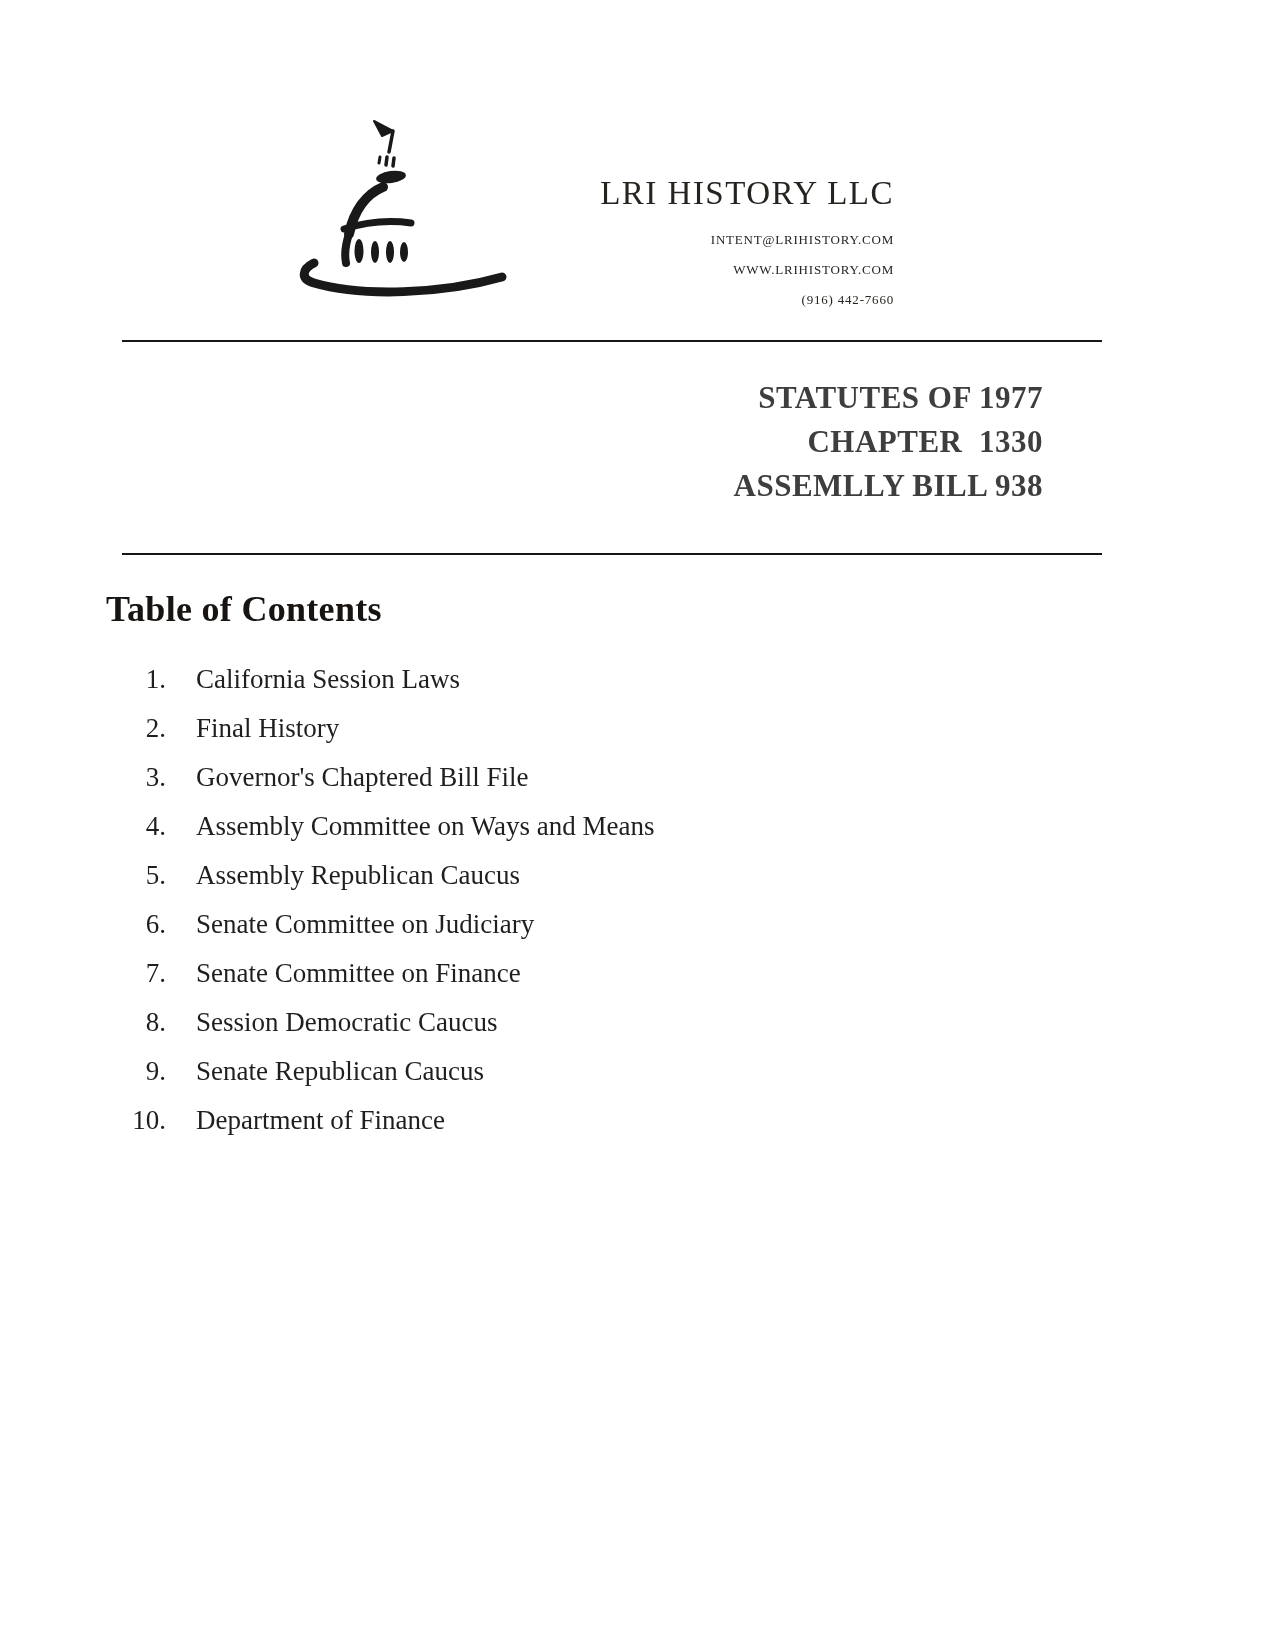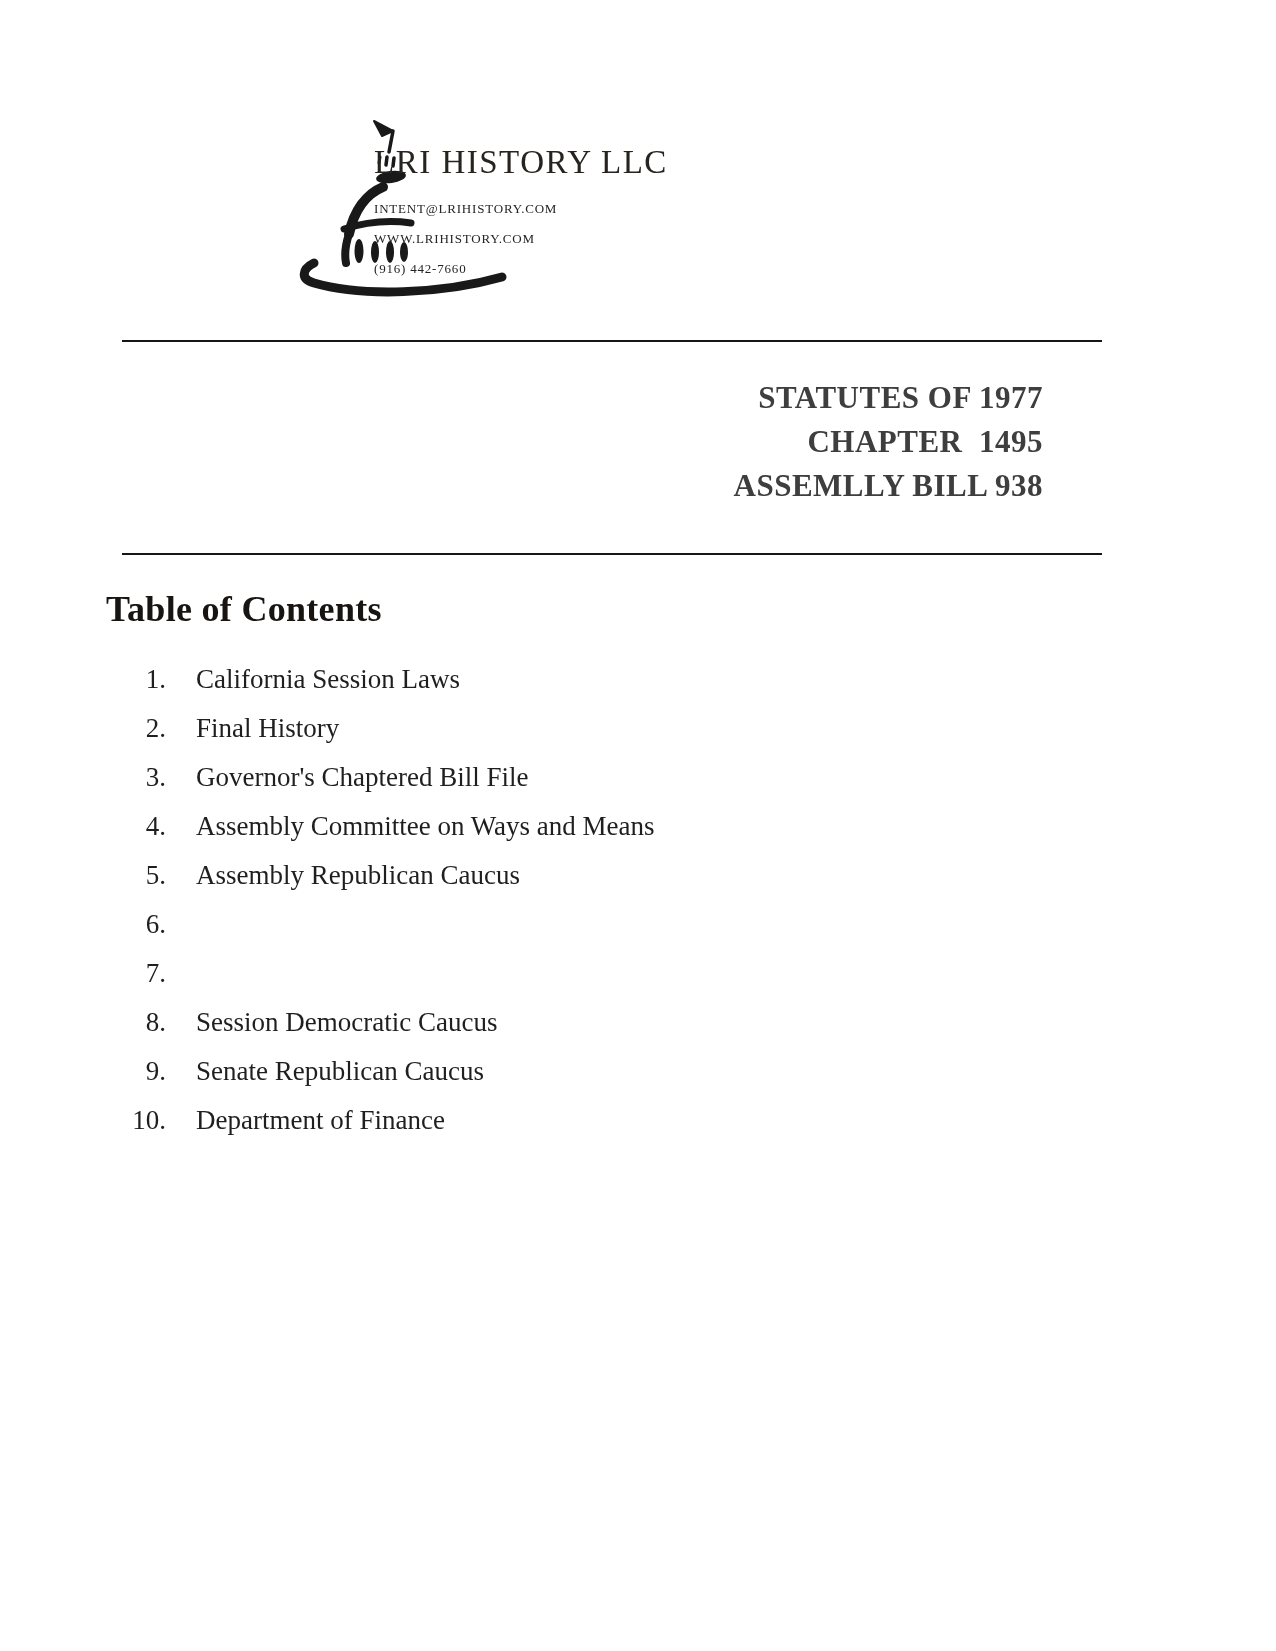--- a/index.html
+++ b/index.html
@@ -24,9 +24,9 @@
   .header-text {
     position: absolute;
     left: 374px;
-    top: 144px;
+    top: 175px;
     width: 520px;
-    text-align: left;
+    text-align: right;
     color: #272420;
   }
   .company-name {

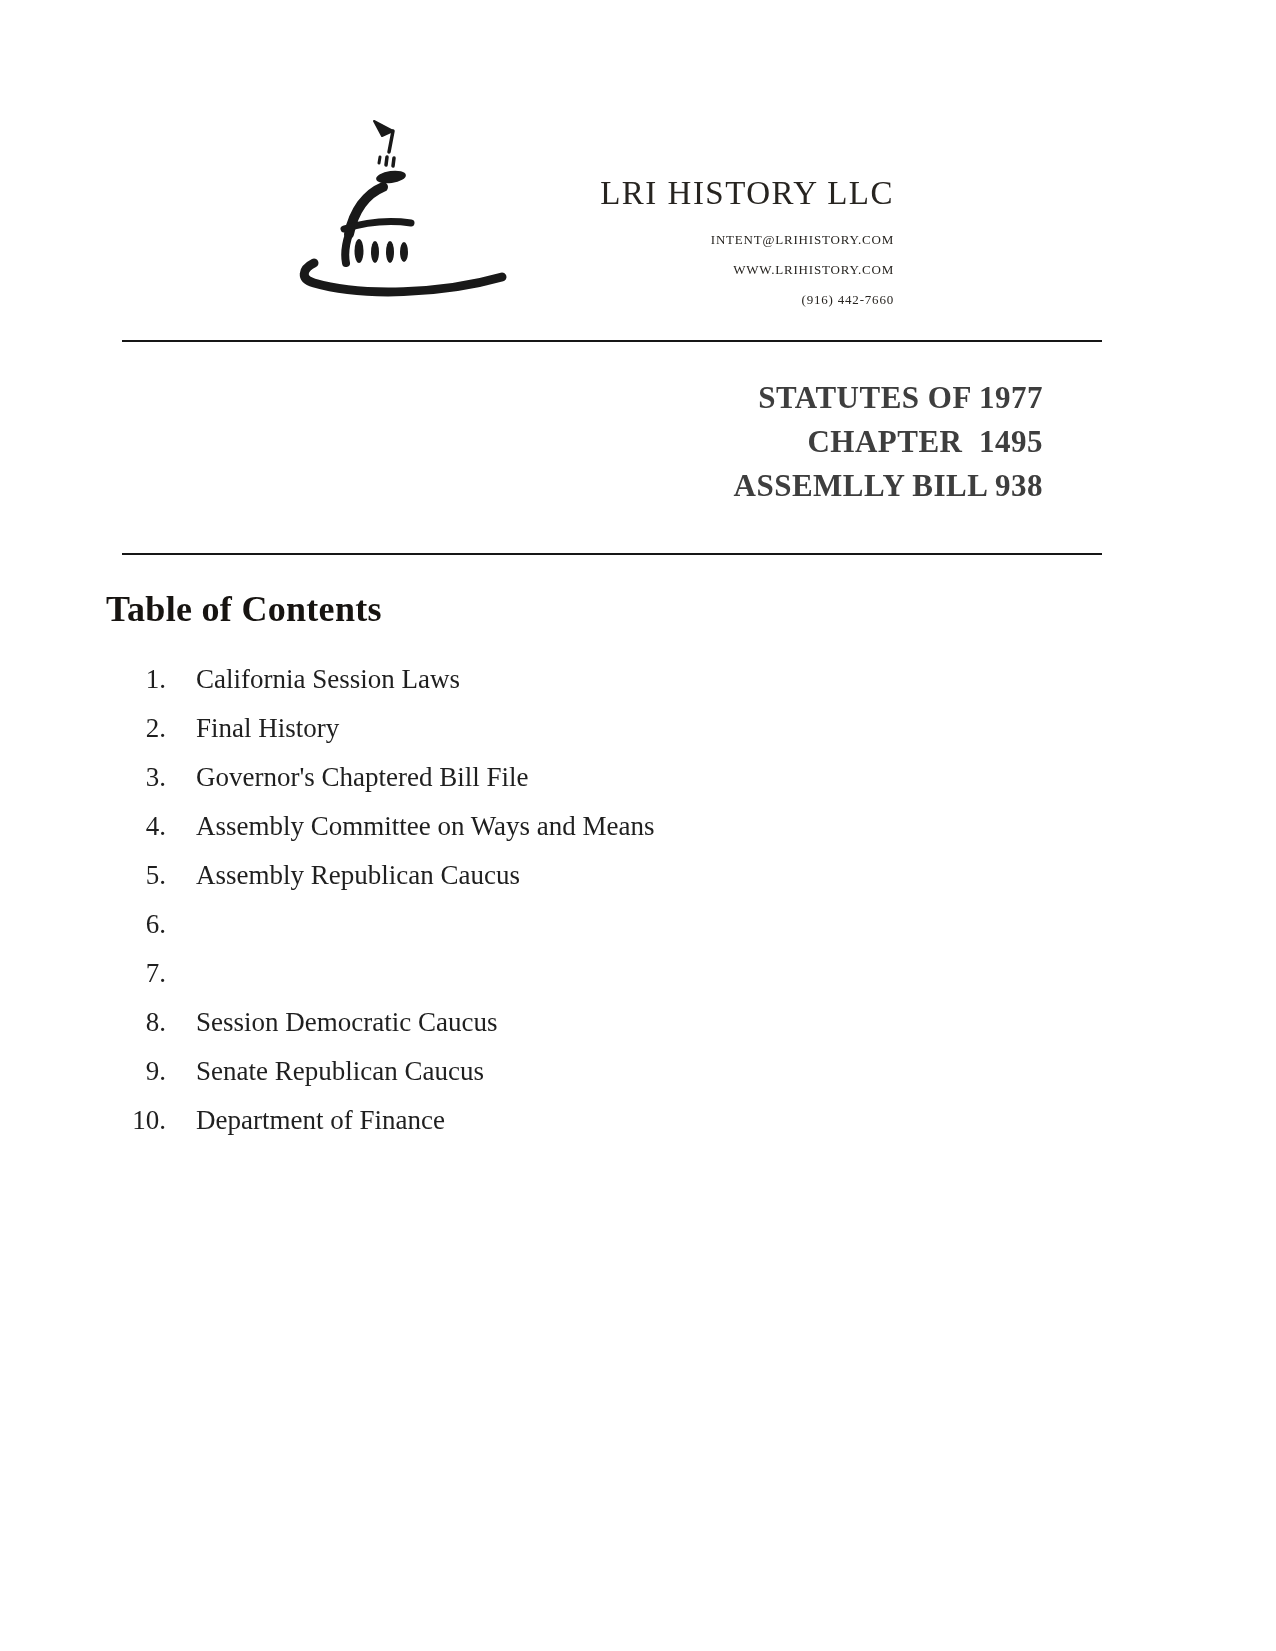--- a/index.html
+++ b/index.html
@@ -145,7 +145,7 @@
 
   <div class="reference">
     <div class="ref-line">STATUTES OF 1977</div>
-    <div class="ref-line">CHAPTER  1495</div>
+    <div class="ref-line">CHAPTER  1330</div>
     <div class="ref-line">ASSEMLLY BILL 938</div>
   </div>
 

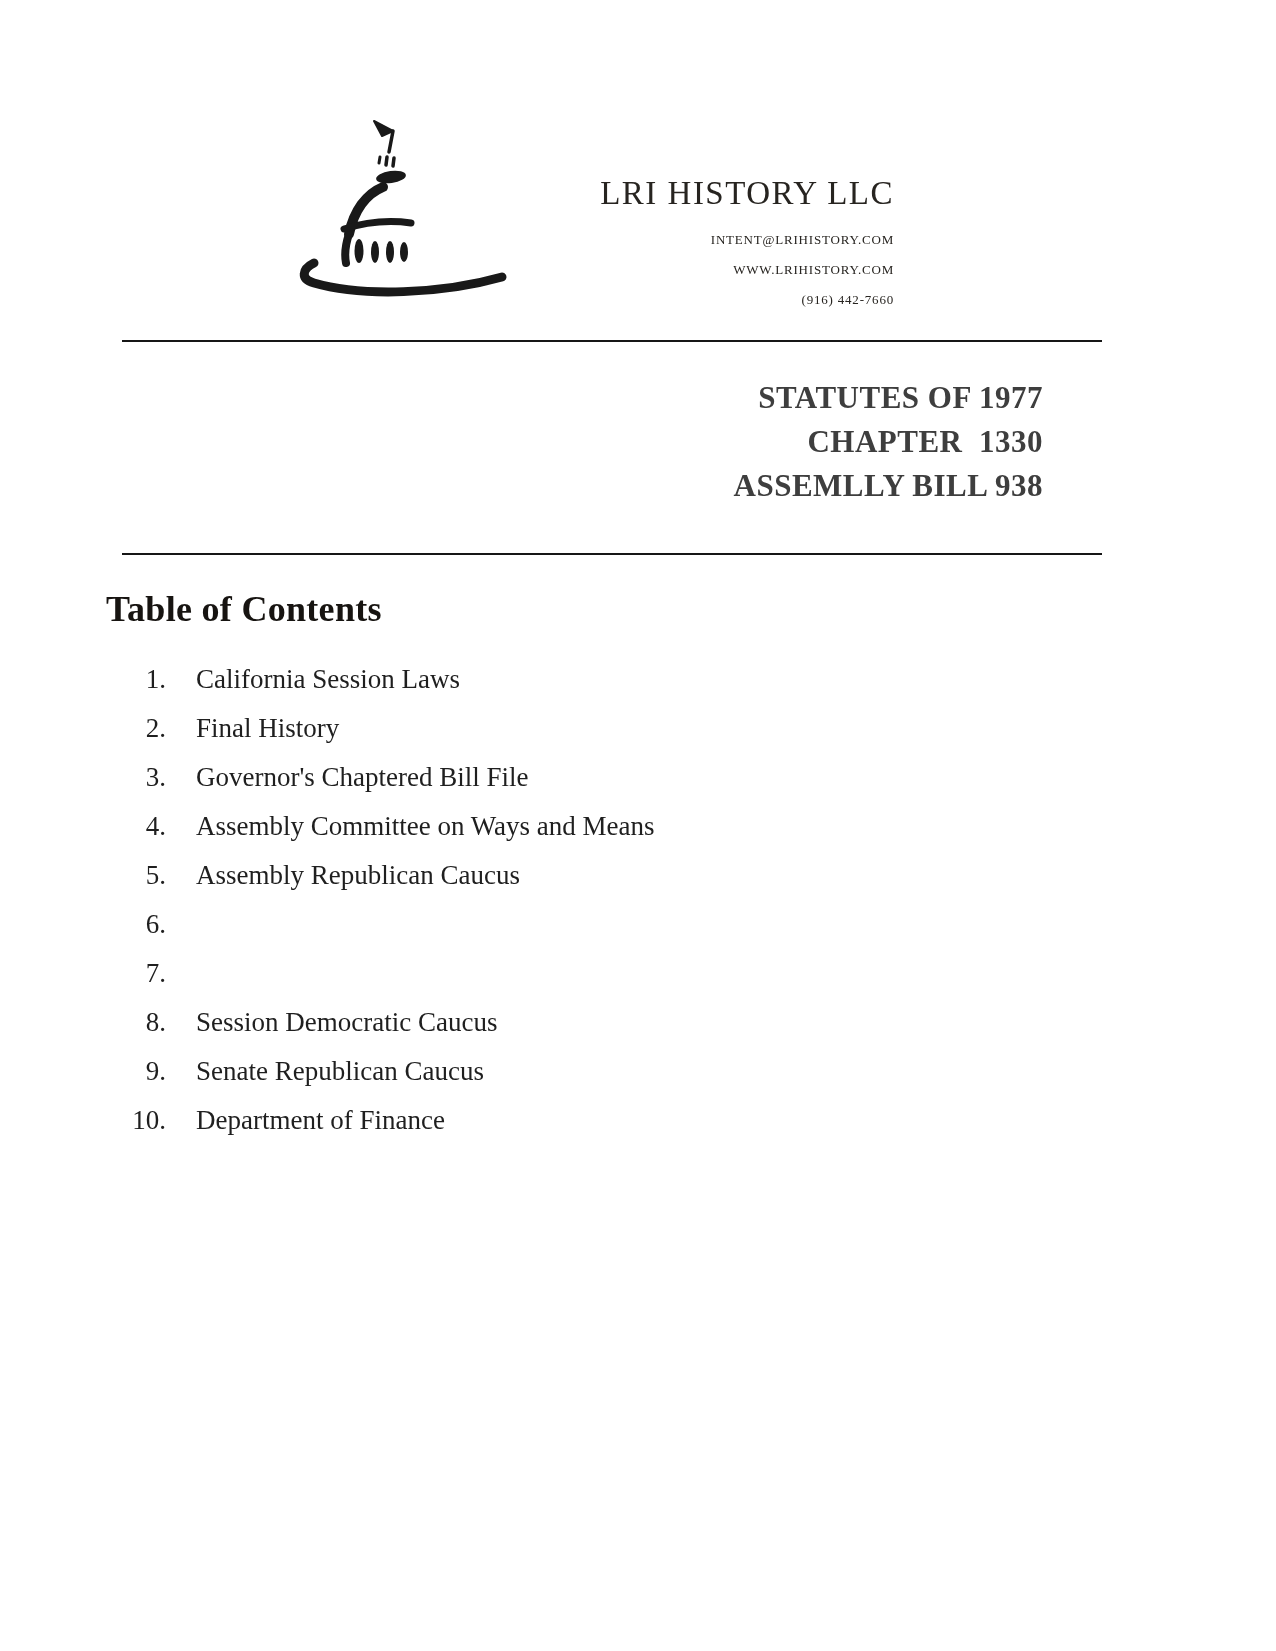--- a/index.html
+++ b/index.html
@@ -176,6 +176,7 @@
     </div>
     <div class="toc-row">
       <span class="toc-num">6.</span>
+      <span class="toc-label">Senate Committee on Judiciary</span>
     </div>
     <div class="toc-row">
       <span class="toc-num">7.</span>

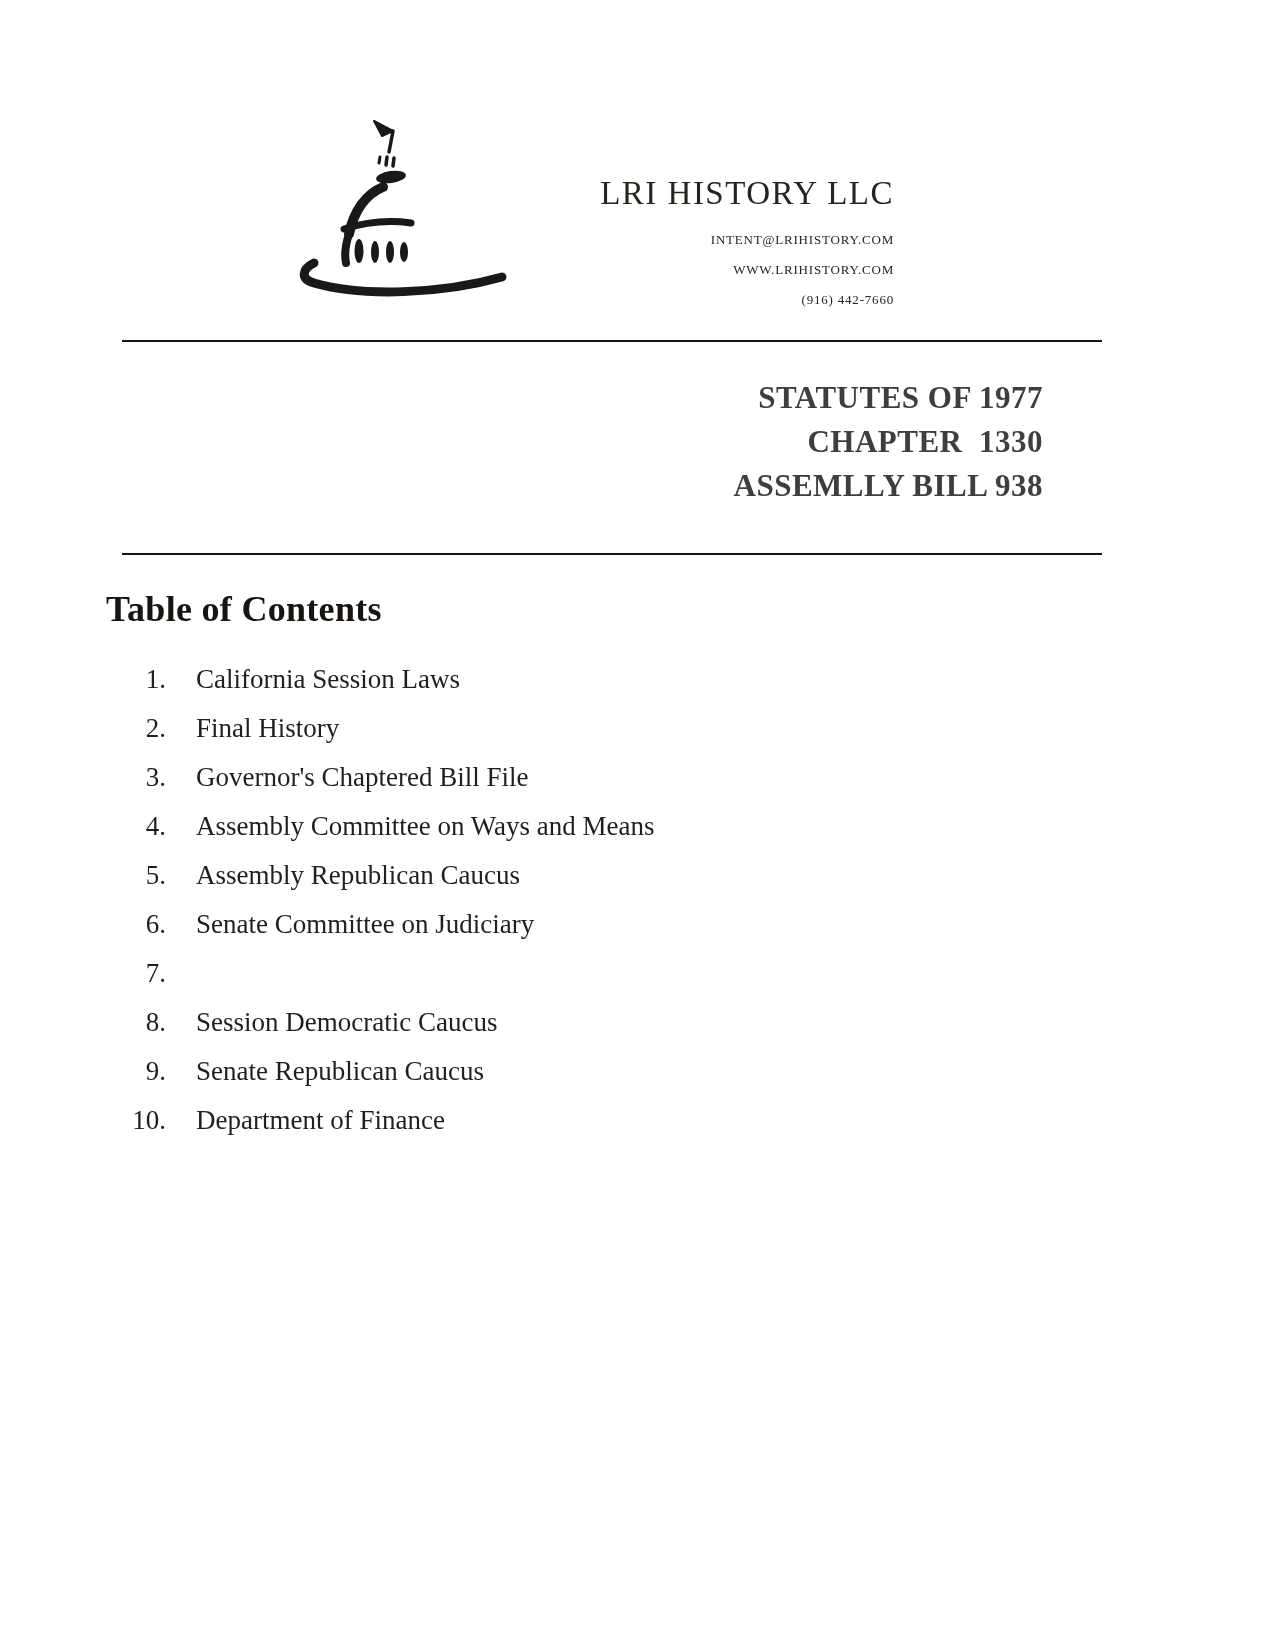--- a/index.html
+++ b/index.html
@@ -180,6 +180,7 @@
     </div>
     <div class="toc-row">
       <span class="toc-num">7.</span>
+      <span class="toc-label">Senate Committee on Finance</span>
     </div>
     <div class="toc-row">
       <span class="toc-num">8.</span>

